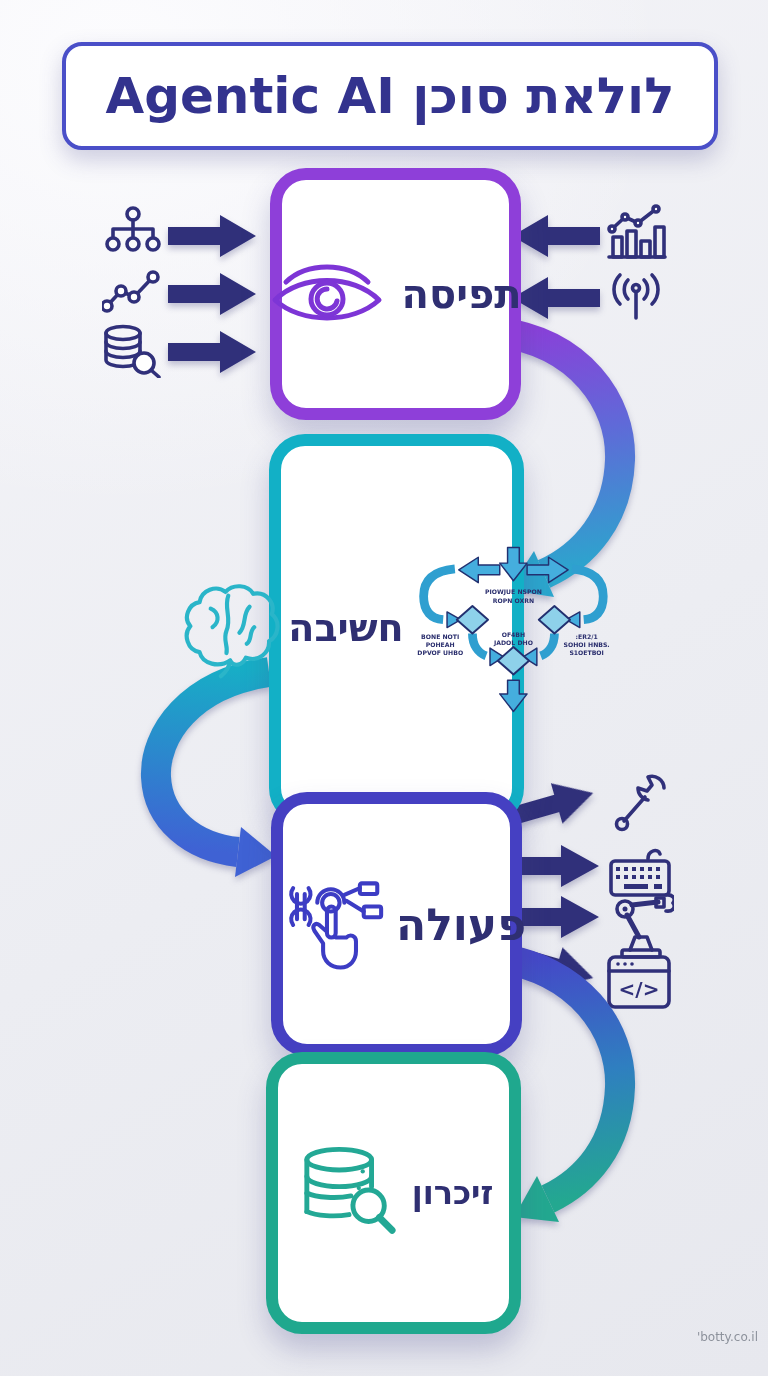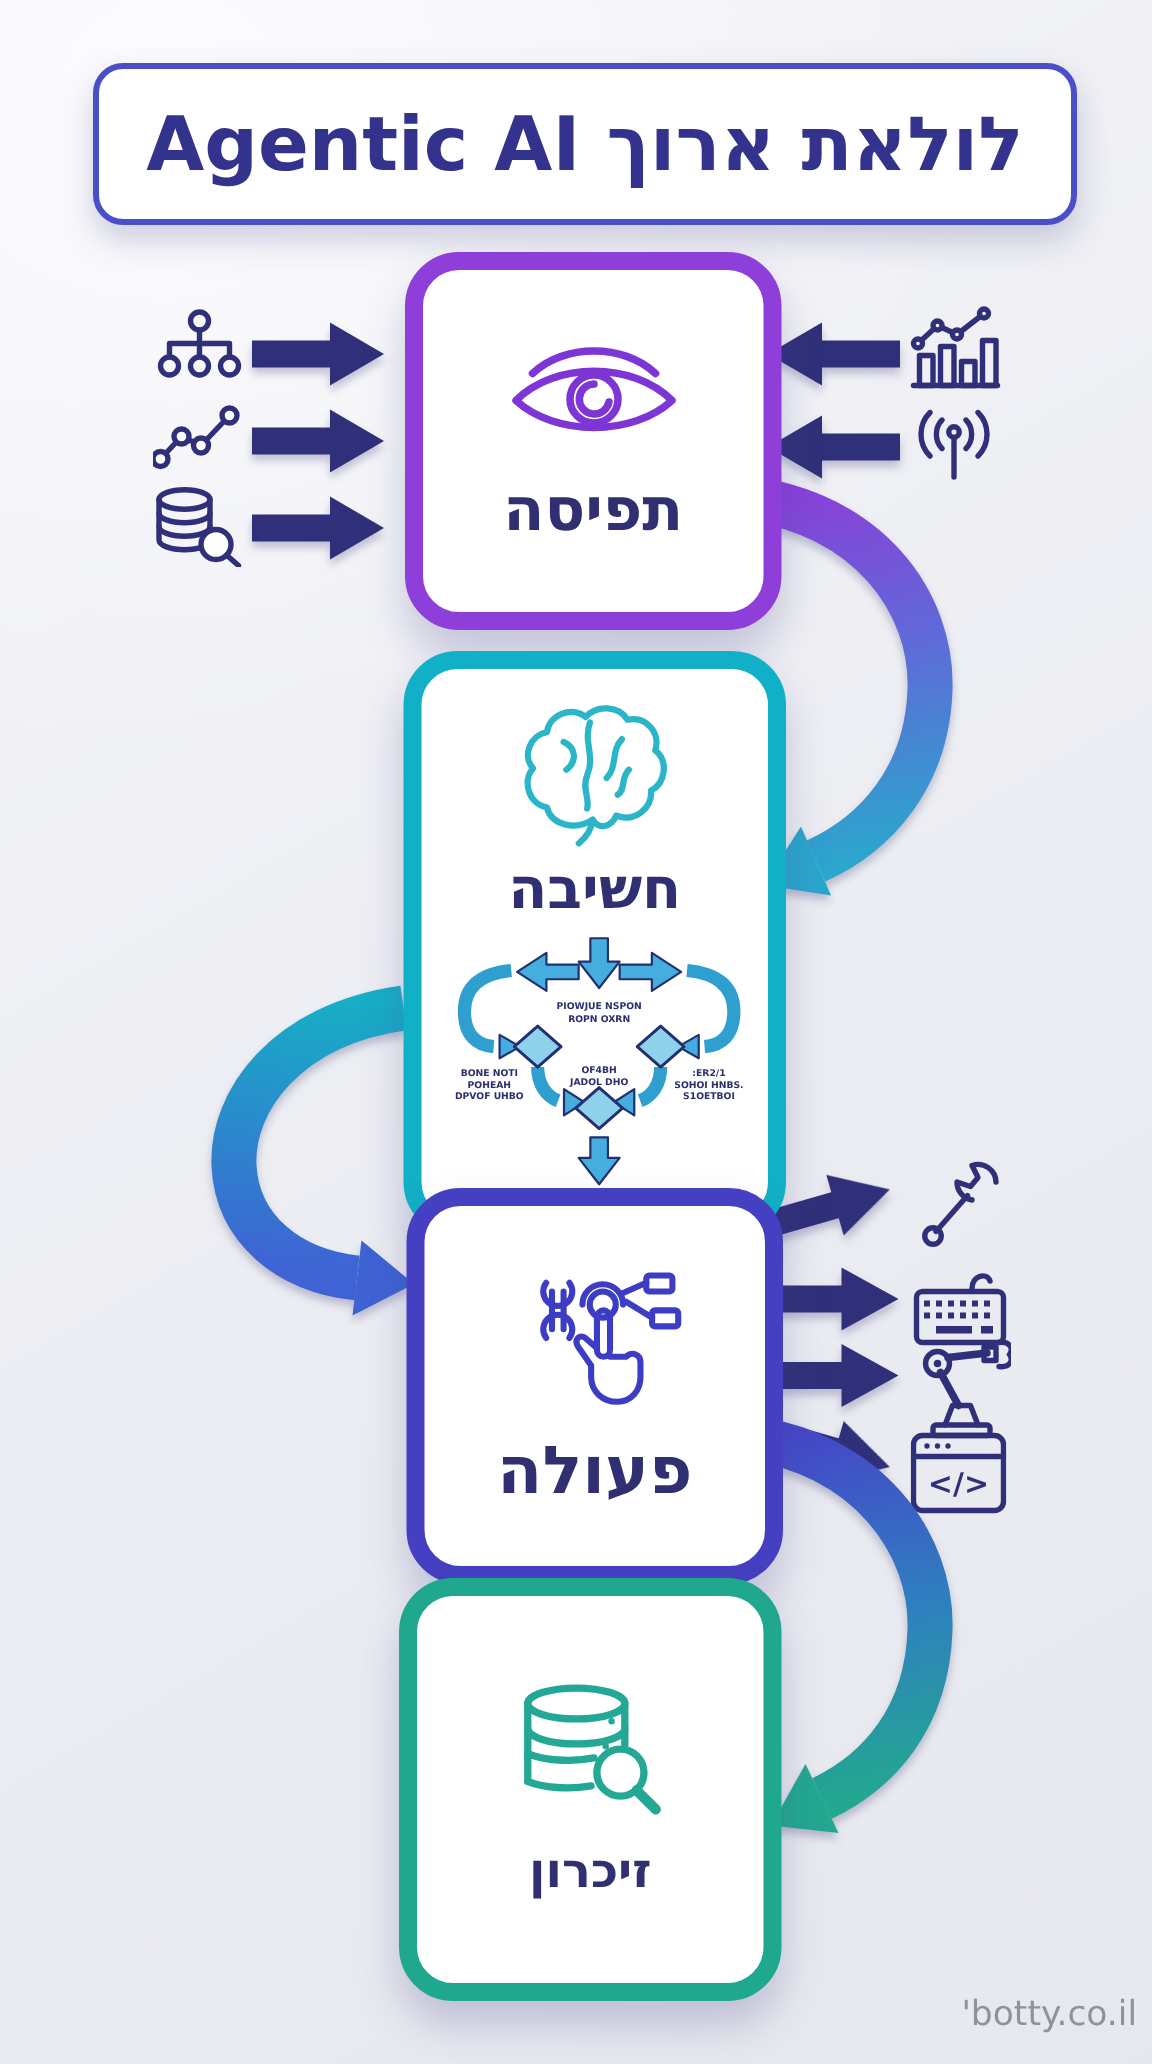--- a/index.html
+++ b/index.html
@@ -236,7 +236,7 @@
   </div>
 
   <div class="abs title-box">
-    <div class="title-text">לולאת ארוך Agentic AI</div>
+    <div class="title-text">לולאת סוכן Agentic AI</div>
   </div>
 
   <div class="abs stage perception boxsh">

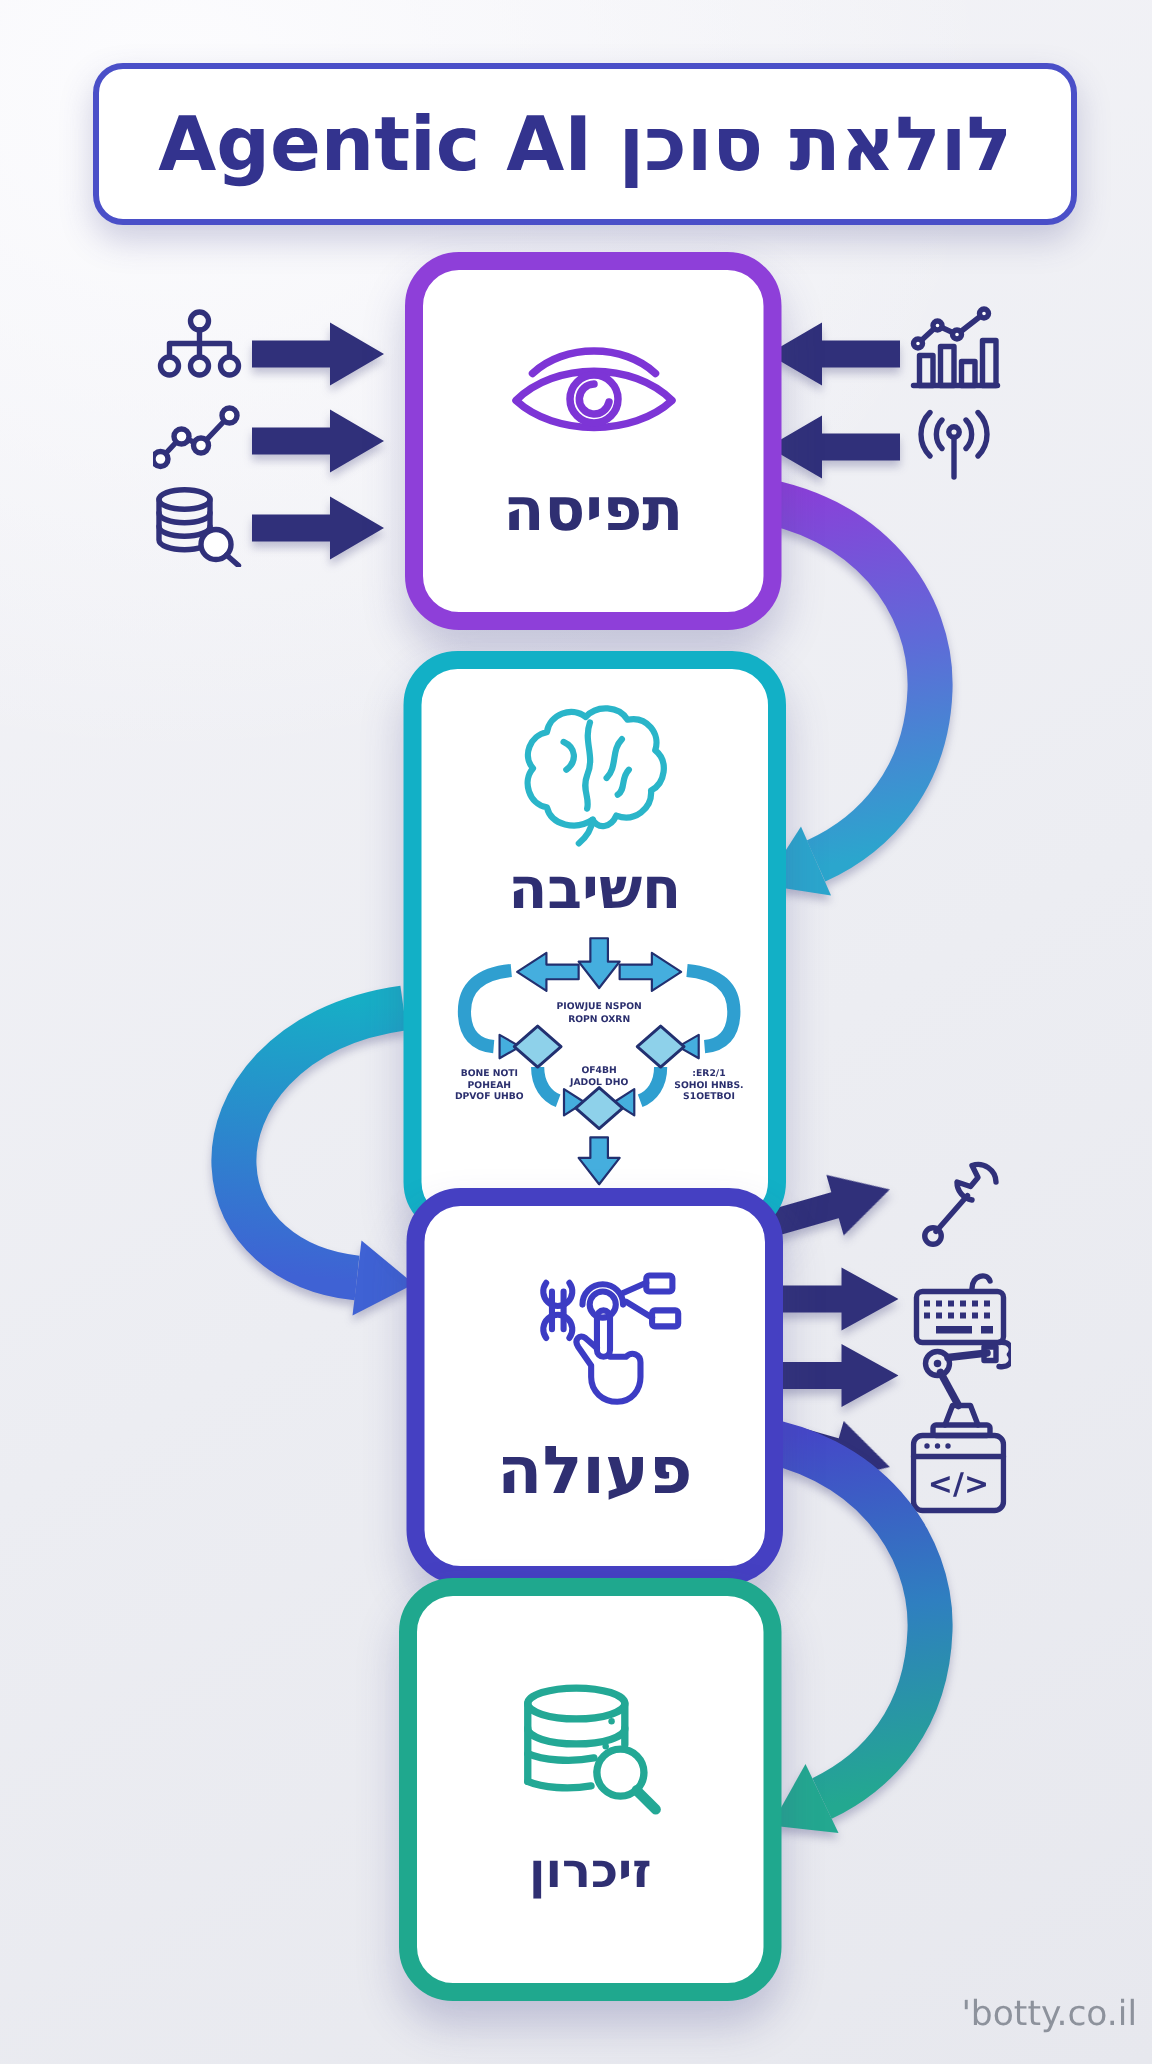--- a/index.html
+++ b/index.html
@@ -22,7 +22,7 @@
     box-shadow:0 10px 22px rgba(70,70,140,.25);}
   .title-text{font-size:50px;font-weight:bold;color:#33338e;direction:rtl;white-space:nowrap;}
   
-  .stage{background:#ffffff;border-radius:36px;display:flex;flex-direction:column;
+  .stage{background:#ffffff;border-radius:36px;display:flex;flex-direction:row;
     align-items:center;justify-content:center;}
   .stage-label{font-weight:bold;color:#2f2f72;direction:rtl;text-align:center;line-height:1.25;}
   .perception{left:270px;top:168px;width:227px;height:228px;border:12px solid #8e3fd9;gap:16px;}

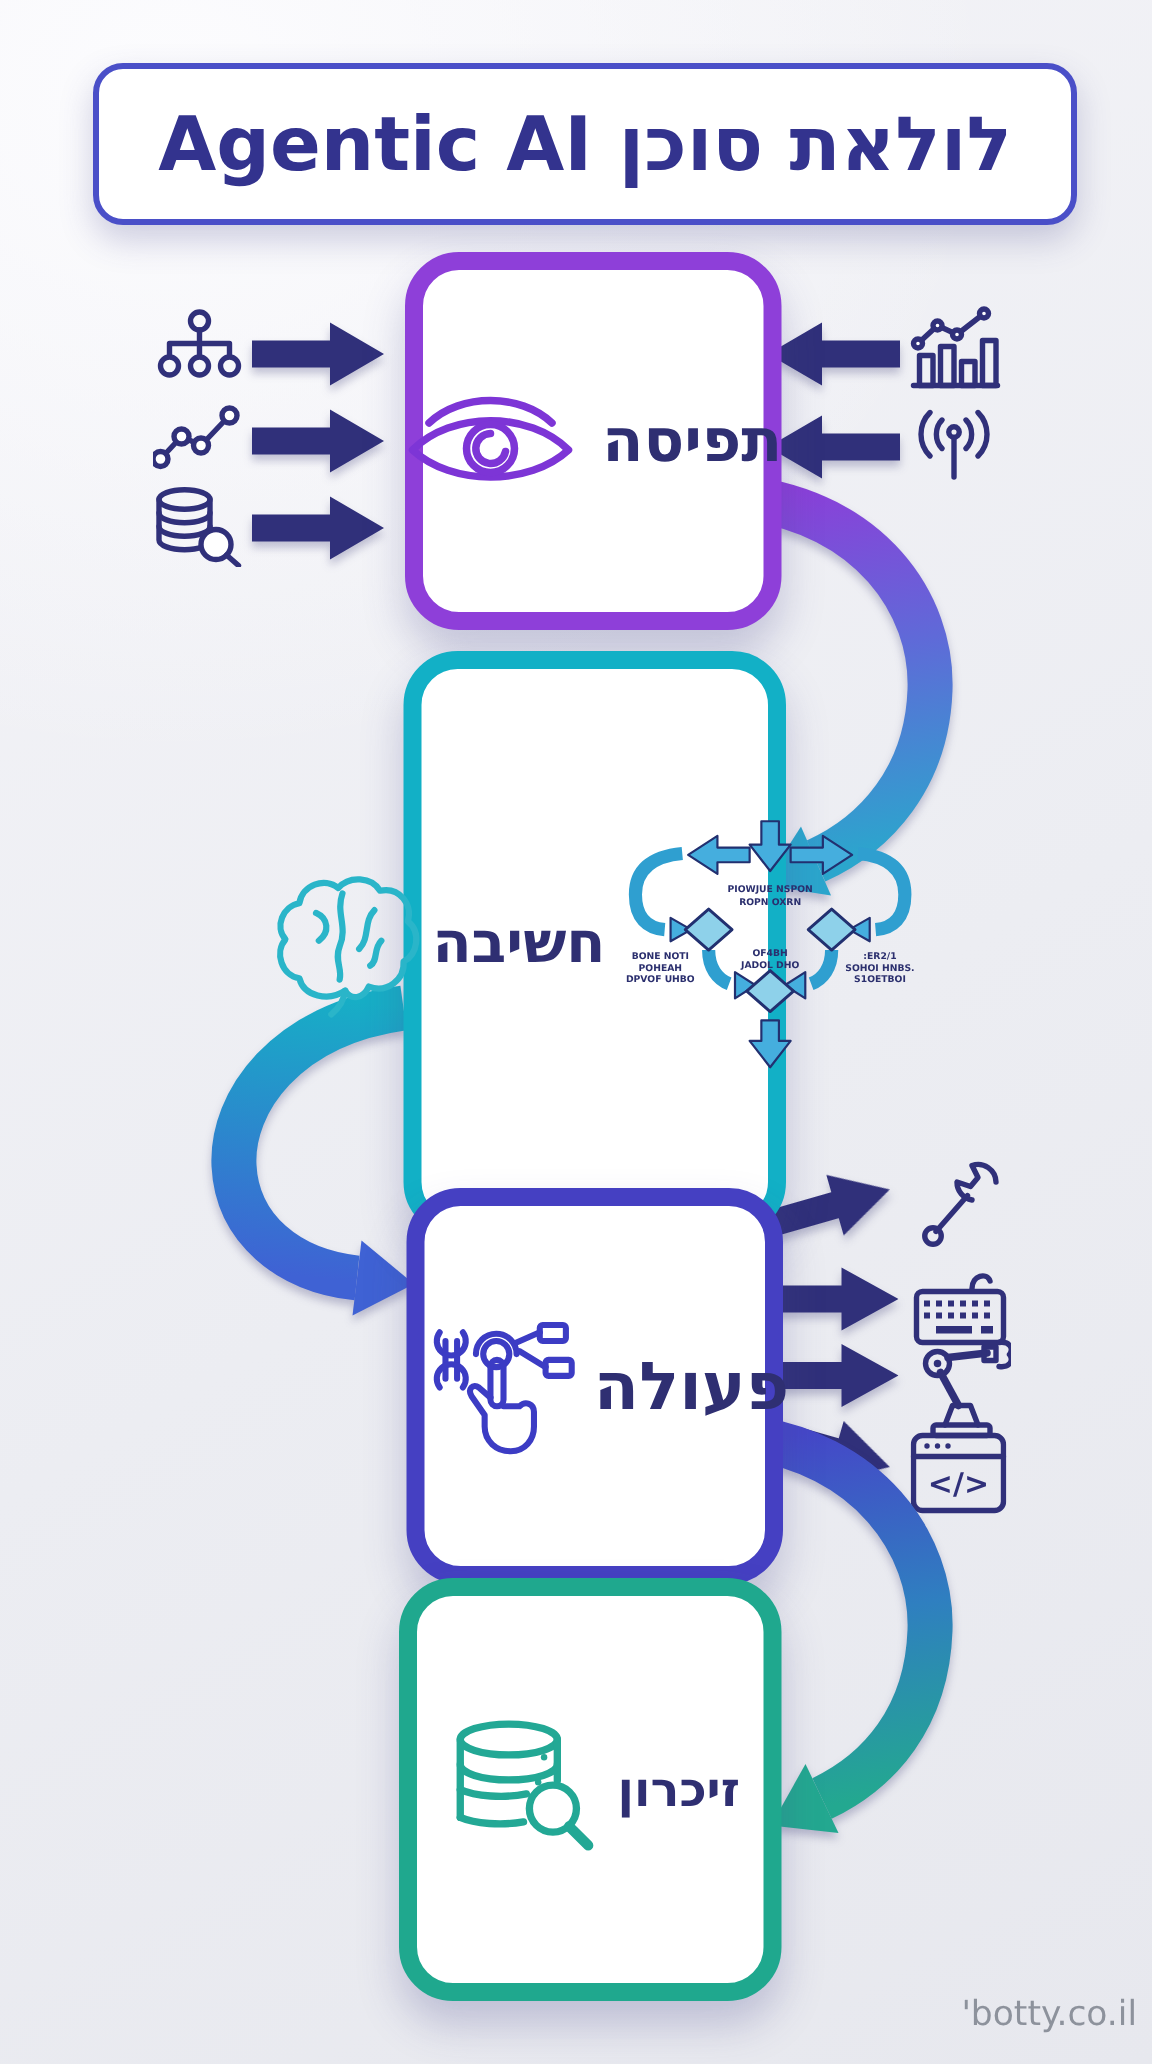--- a/index.html
+++ b/index.html
@@ -35,7 +35,7 @@
   .lbl-memory{font-size:32px;}
   .flowtext{font-family:"DejaVu Sans",sans-serif;font-size:6.3px;font-weight:bold;fill:#2b2f6e;text-anchor:middle;}
   .codeglyph{font-family:"DejaVu Sans",sans-serif;font-size:20px;font-weight:bold;fill:#30307a;text-anchor:middle;}
-  .watermark{right:10px;top:1330px;font-size:23px;color:#8d929c;margin-left:33px;}
+  .watermark{right:10px;top:1330px;font-size:12px;color:#8d929c;margin-left:33px;}
 </style>
 </head>
 <body>

